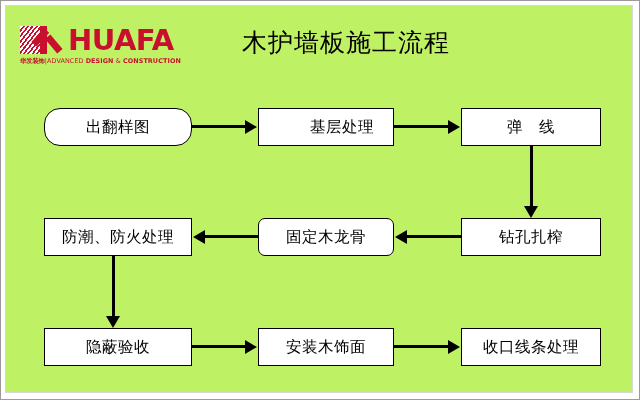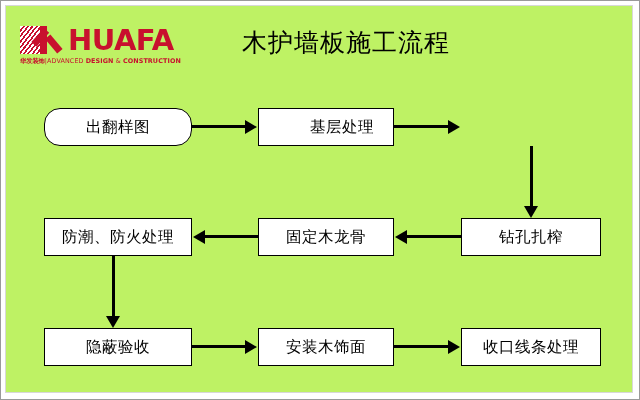--- a/index.html
+++ b/index.html
@@ -196,6 +196,7 @@
 
     <div class="node" style="left:38px;  top:102px; width:148px; height:38px;border-radius:16px;">出翻样图</div>
     <div class="node" style="left:252px; top:102px; width:136px; height:38px;padding-left:32px;">基层处理</div>
+    <div class="node" style="left:455px; top:102px; width:140px; height:38px;">弹　线</div>
 
     <div class="arrow-h" style="left:186px; top:119px; width:53px;"></div>
     <div class="head head-right" style="left:239px; top:113.5px;"></div>

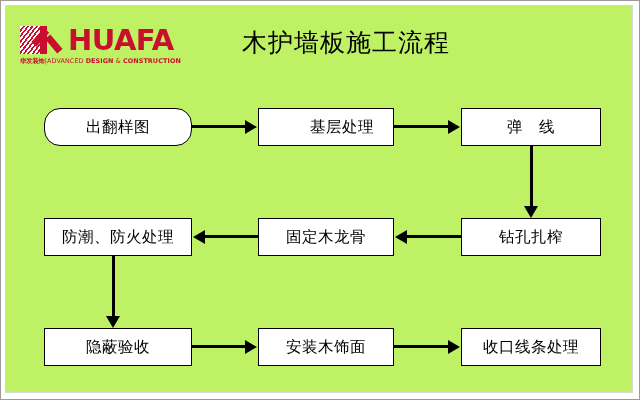--- a/index.html
+++ b/index.html
@@ -205,7 +205,7 @@
     <div class="head head-right" style="left:442px; top:113.5px;"></div>
 
     <div class="node" style="left:455px; top:212px; width:140px; height:38px;">钻孔扎榨</div>
-    <div class="node" style="left:252px; top:212px; width:136px; height:38px;">固定木龙骨</div>
+    <div class="node" style="left:252px; top:212px; width:136px; height:38px;border-radius:7px;">固定木龙骨</div>
     <div class="node" style="left:38px;  top:212px; width:148px; height:38px;">防潮、防火处理</div>
 
     <div class="arrow-v" style="left:523.5px; top:140px; height:60px;"></div>

